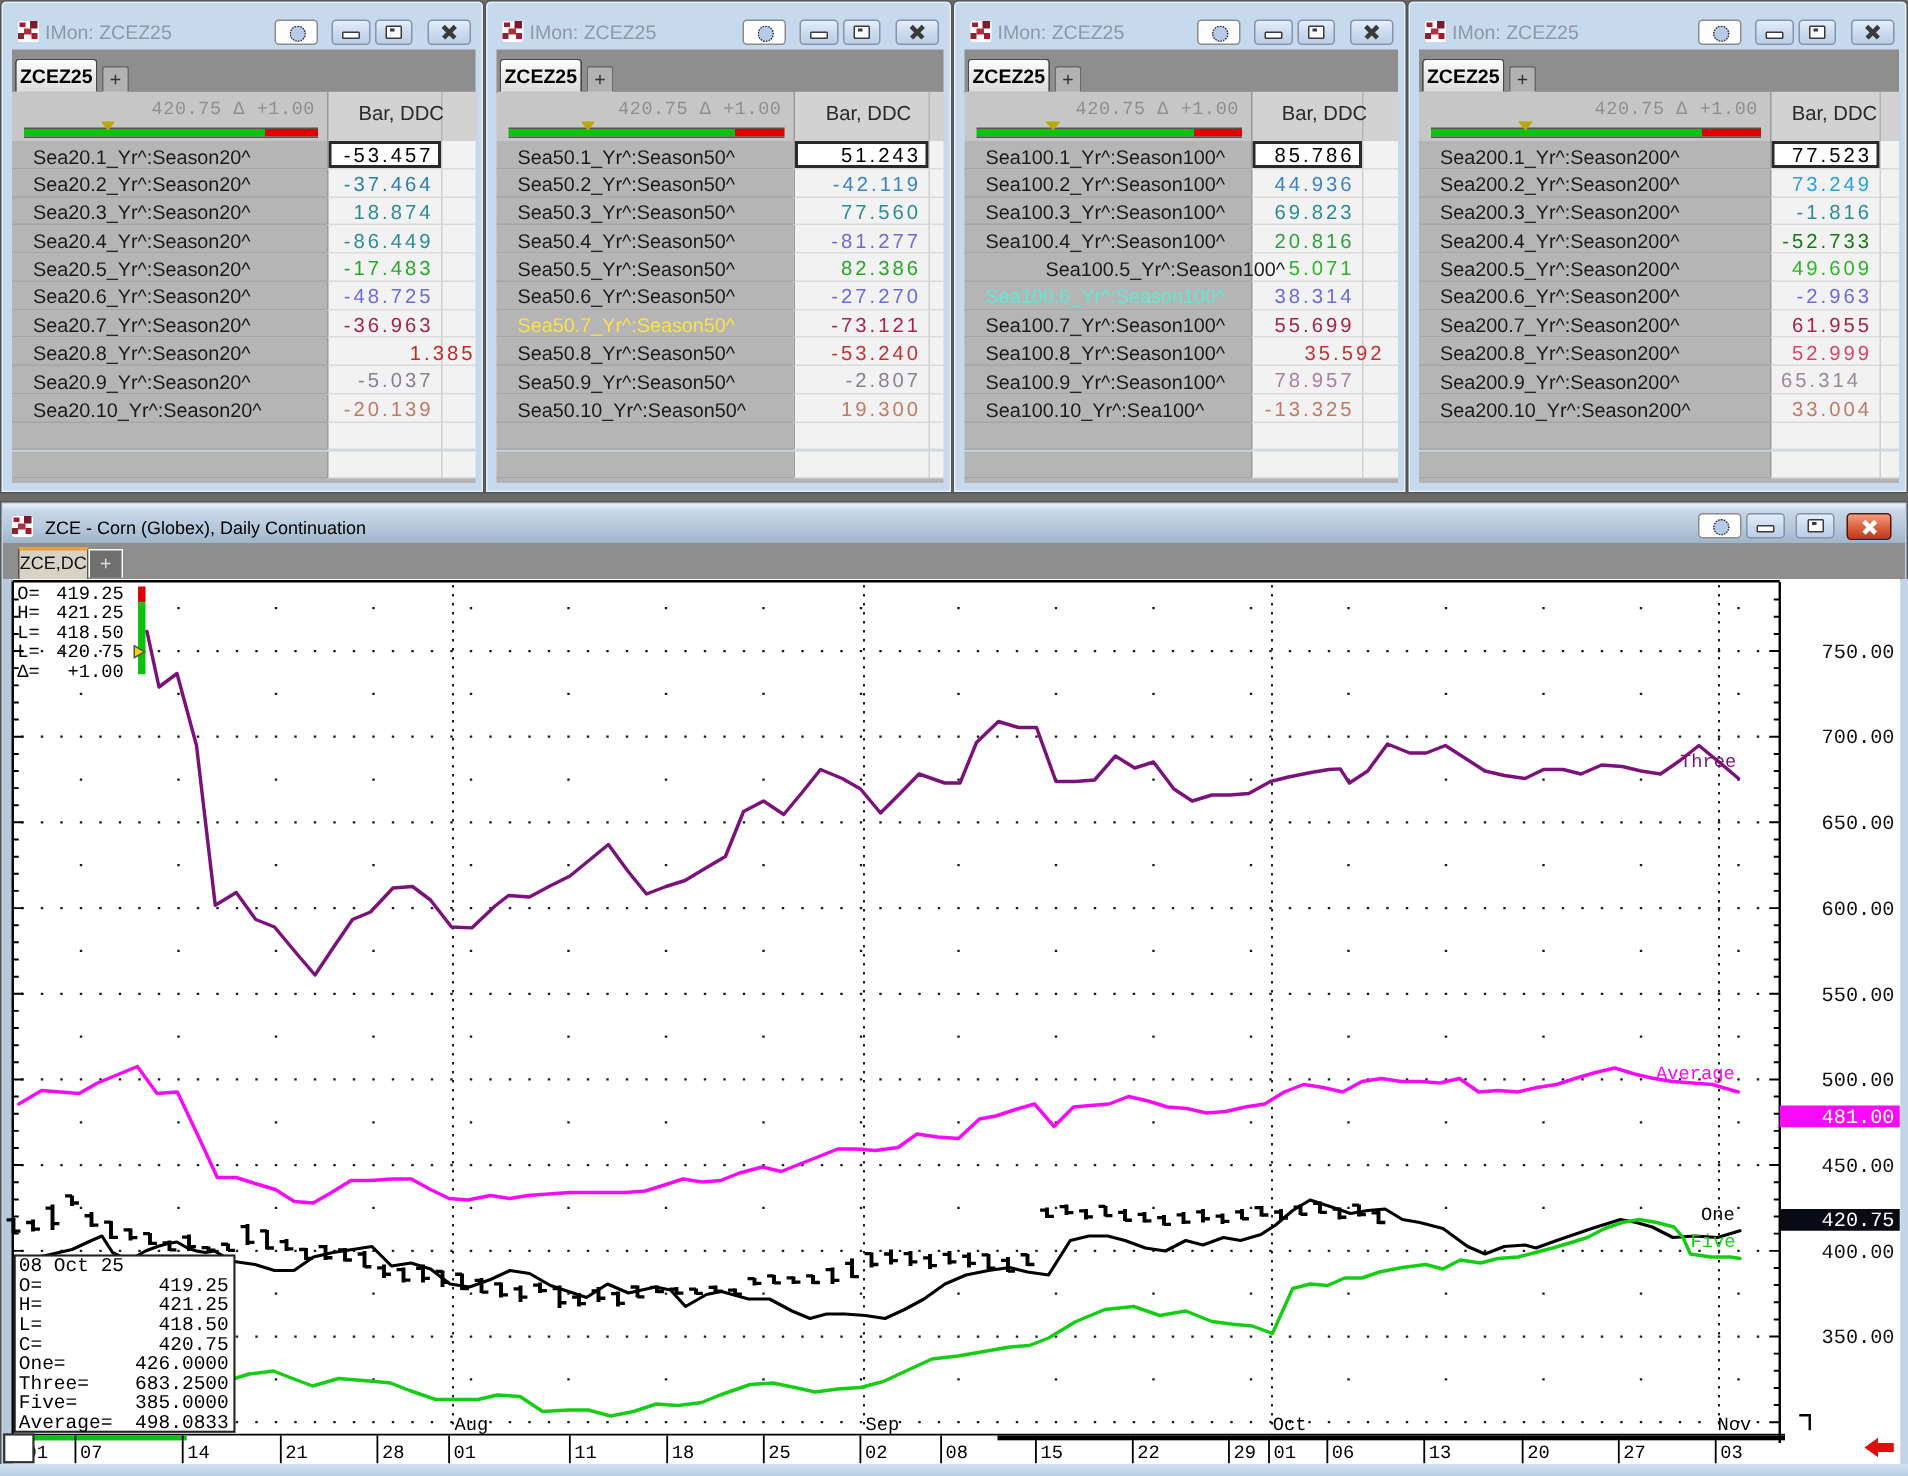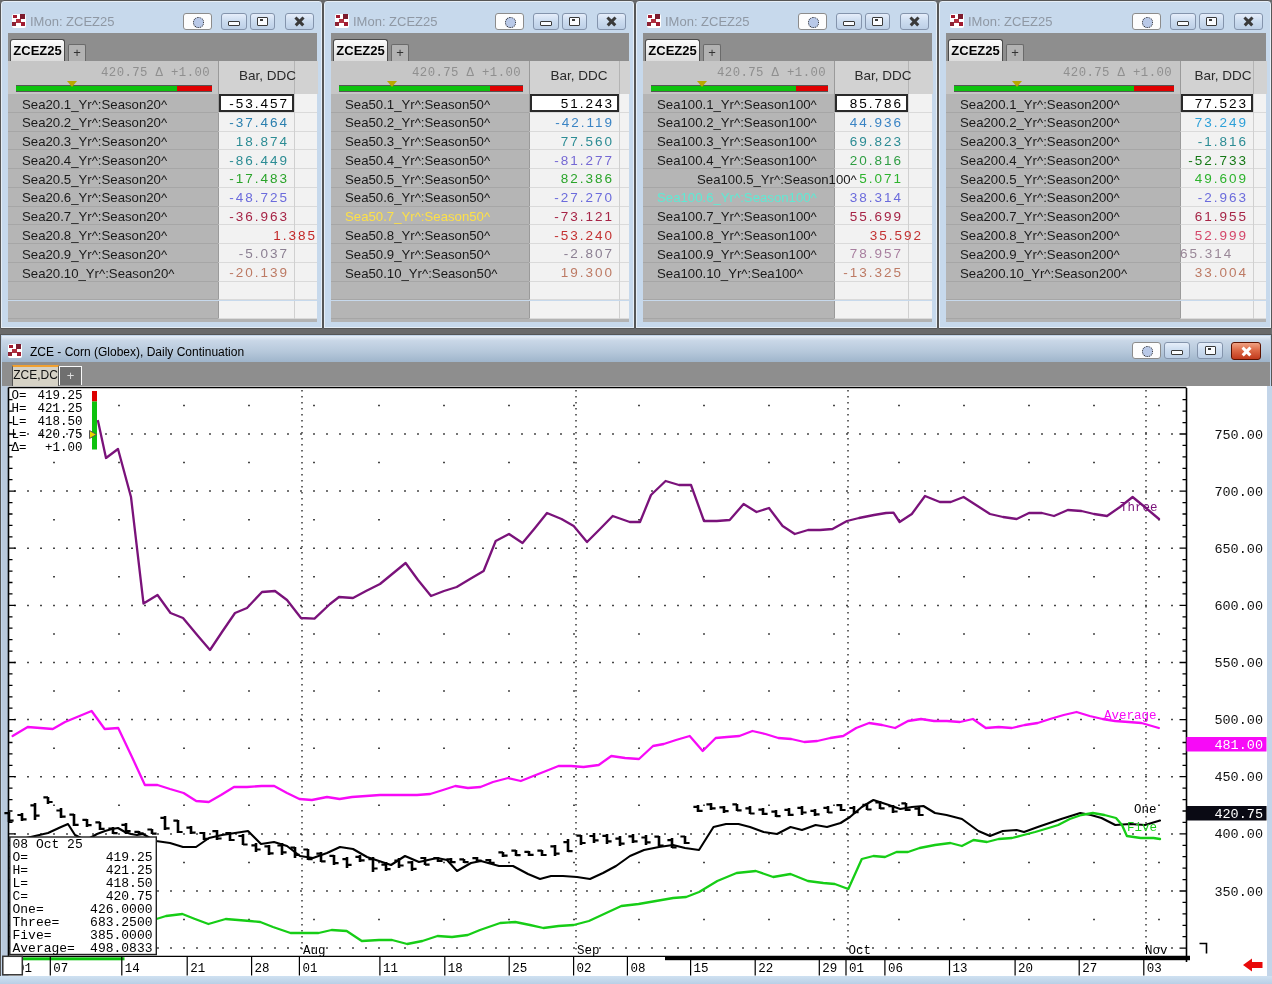--- a/index.html
+++ b/index.html
@@ -351,7 +351,7 @@
 <div style="position:absolute;left:1180px;top:244.2px;width:86px;height:18.77px;background:#f2f2f2;border-bottom:1px solid #dadada;border-left:1px solid #9a9a9a;box-sizing:border-box;"></div>
 <div style="position:absolute;left:1253px;top:244.2px;width:1px;height:18.77px;background:#d0d0d0;"></div>
 <div style="position:absolute;left:960px;top:246.8px;font:13.2px 'Liberation Sans',sans-serif;color:#1a1a1a;">Sea200.9_Yr^:Season200^</div>
-<div style="position:absolute;left:1180px;top:246.4px;width:68px;text-align:left;font:13.5px 'Liberation Sans',sans-serif;letter-spacing:2px;color:#9a8898;">65.314</div>
+<div style="position:absolute;left:1180px;top:246.4px;width:68px;text-align:center;font:13.5px 'Liberation Sans',sans-serif;letter-spacing:2px;color:#9a8898;">65.314</div>
 <div style="position:absolute;left:946px;top:262.9px;width:234px;height:18.77px;background:#b5b5b5;border-bottom:1px solid #a6a6a6;box-sizing:border-box;"></div>
 <div style="position:absolute;left:1180px;top:262.9px;width:86px;height:18.77px;background:#f2f2f2;border-bottom:1px solid #dadada;border-left:1px solid #9a9a9a;box-sizing:border-box;"></div>
 <div style="position:absolute;left:1253px;top:262.9px;width:1px;height:18.77px;background:#d0d0d0;"></div>

